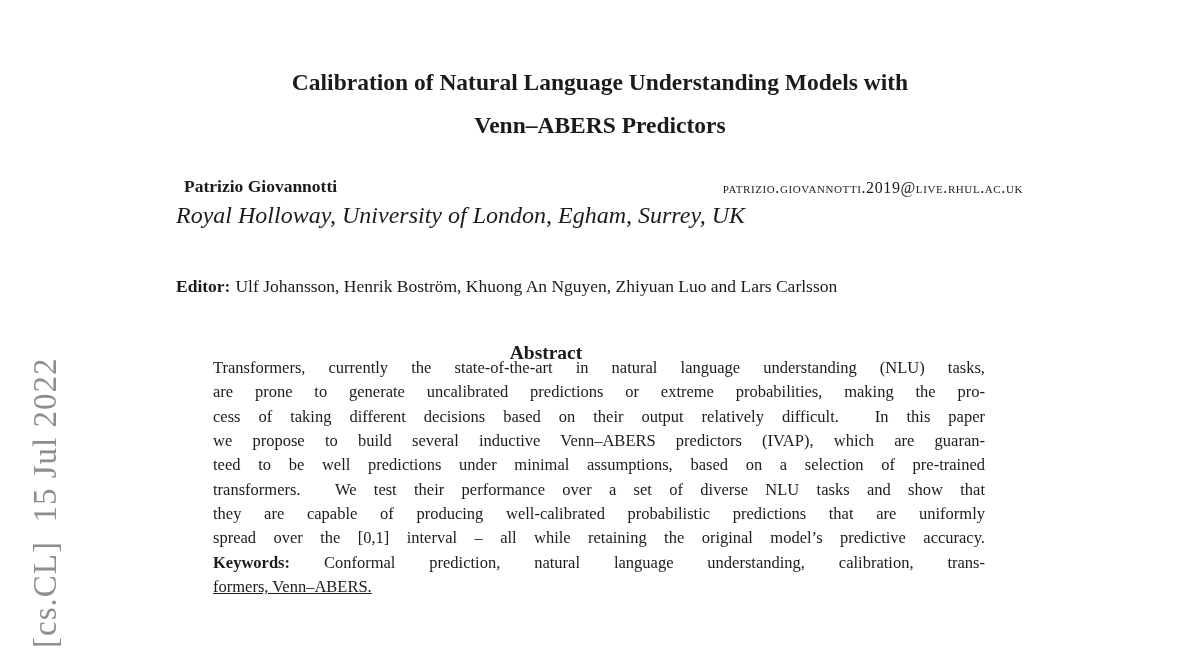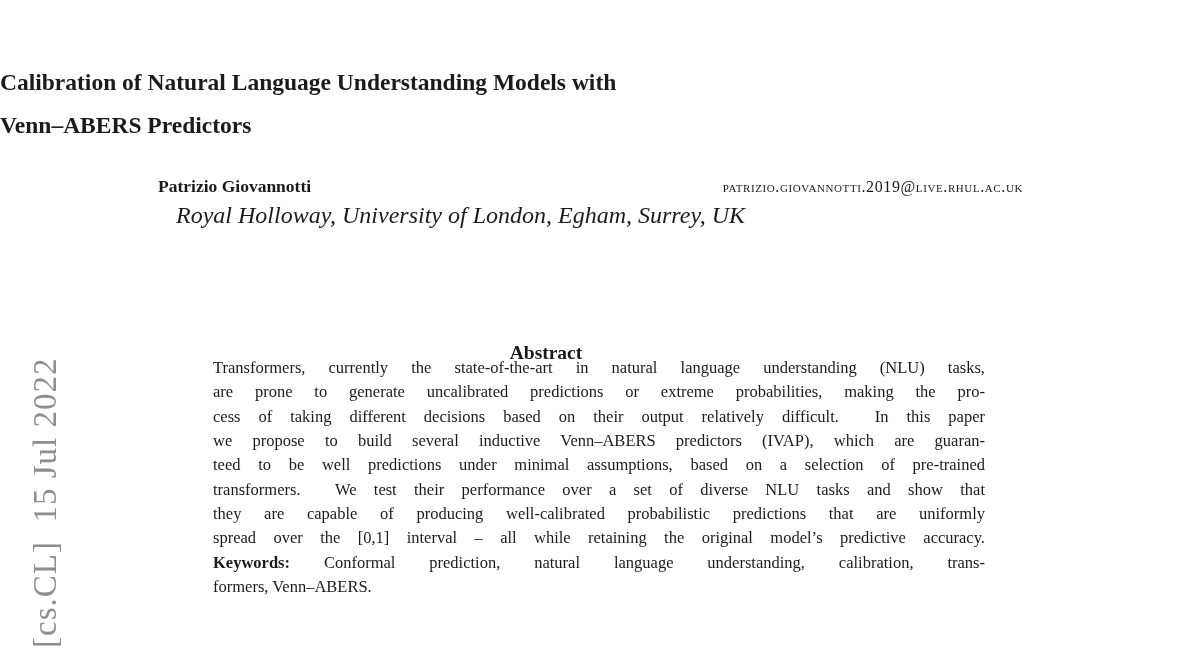--- a/index.html
+++ b/index.html
@@ -25,7 +25,7 @@
 
   .title {
     position: absolute; top: 68px; left: 0;
-    width: 1200px; 
+    width: 1200px; text-align: center;
     font-size: 23.5px; font-weight: bold;
     line-height: 28px; margin: 0;
   }

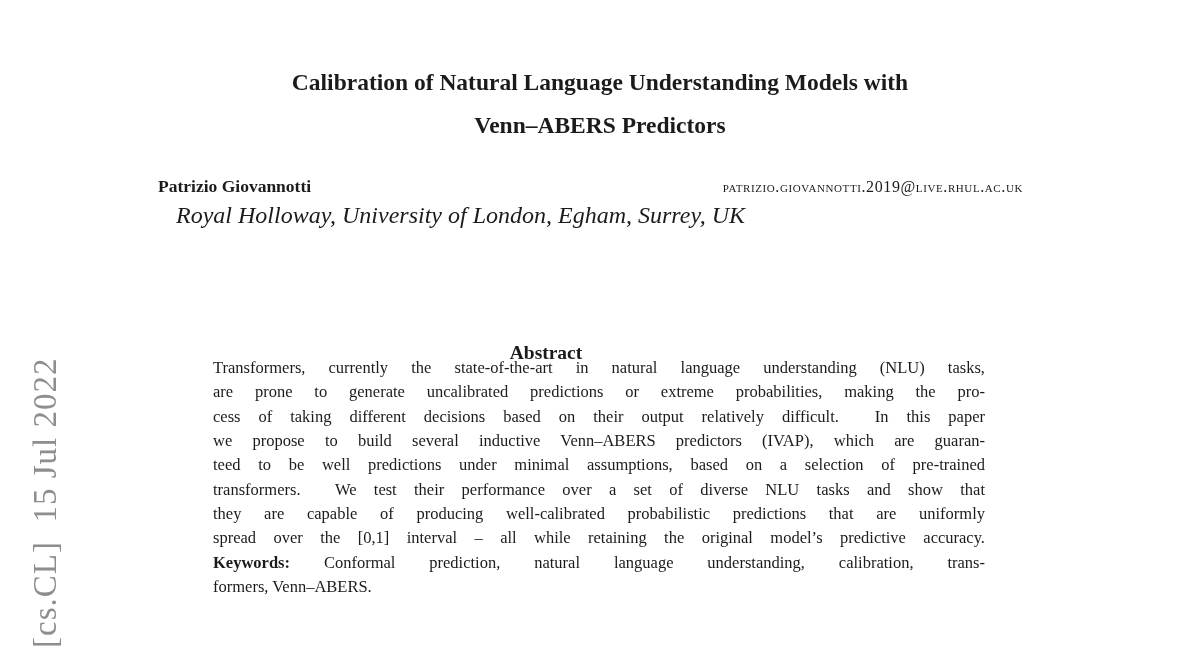--- a/index.html
+++ b/index.html
@@ -33,8 +33,8 @@
   .title .t2 { margin-top: 15px; }
 
   .author-row {
-    position: absolute; left: 158px; right: 177px; top: 176px;
-    display: flex; justify-content: space-between; align-items: center;
+    position: absolute; left: 184px; right: 177px; top: 176px;
+    display: flex; justify-content: space-between; align-items: flex-end;
     font-size: 17.5px;
   }
   .author-name { font-weight: bold; }

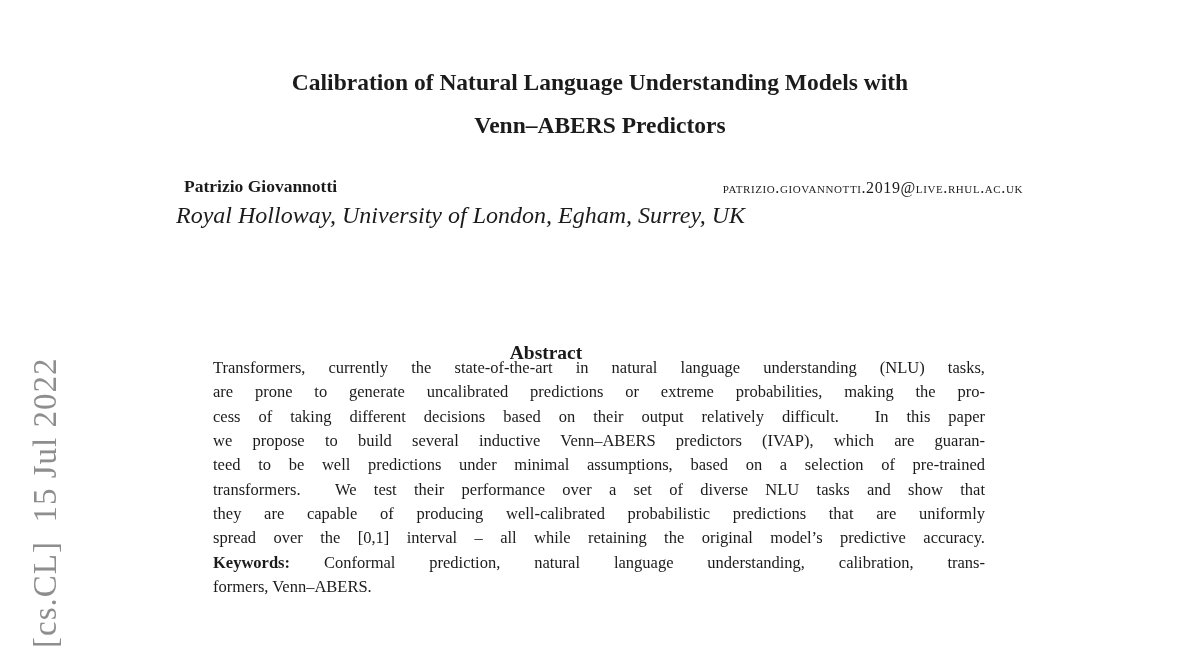--- a/index.html
+++ b/index.html
@@ -95,6 +95,9 @@
 
   <div class="affiliation">Royal Holloway, University of London, Egham, Surrey, UK</div>
 
+  <div class="editor-line">
+    <span class="bold">Editor:</span><span class="editor-names">Ulf Johansson, Henrik Boström, Khuong An Nguyen, Zhiyuan Luo and Lars Carlsson</span>
+  </div>
 
   <div class="abstract-heading">Abstract</div>
 

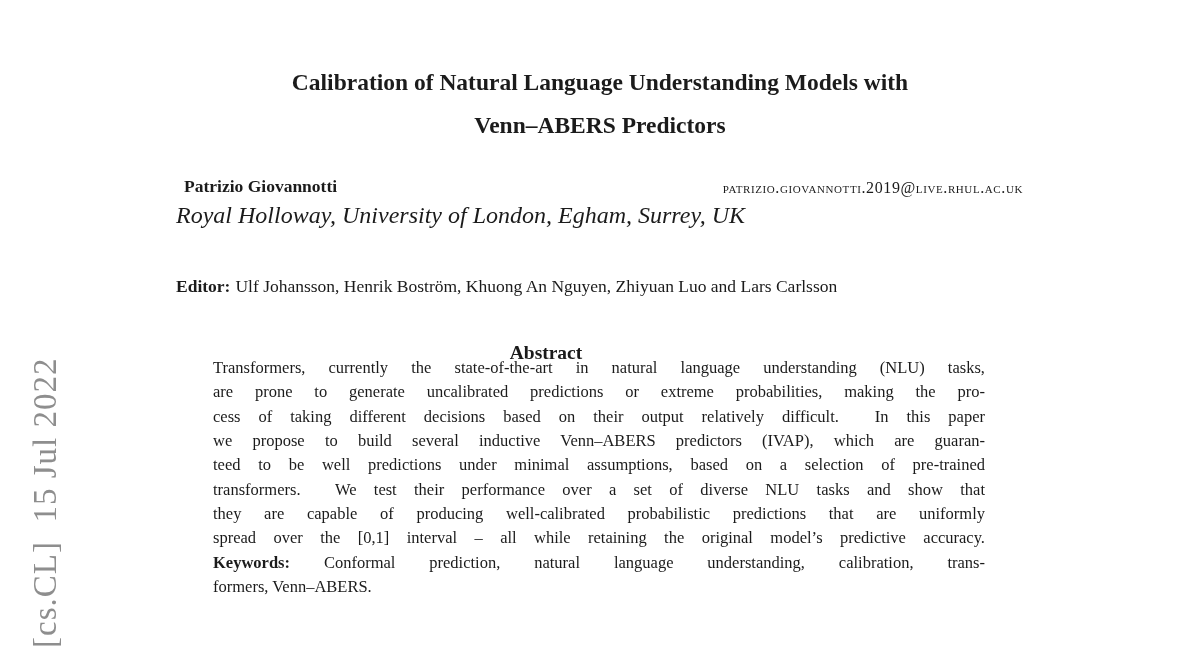--- a/index.html
+++ b/index.html
@@ -73,7 +73,7 @@
     text-align-last: justify;
     white-space: normal;
   }
-  .abs-line.last { text-align: left; text-align-last: left; }
+  .abs-line.last { text-align: left; text-align-last: left; text-decoration: underline; }
   .kw-rest { }
 </style>
 </head>

